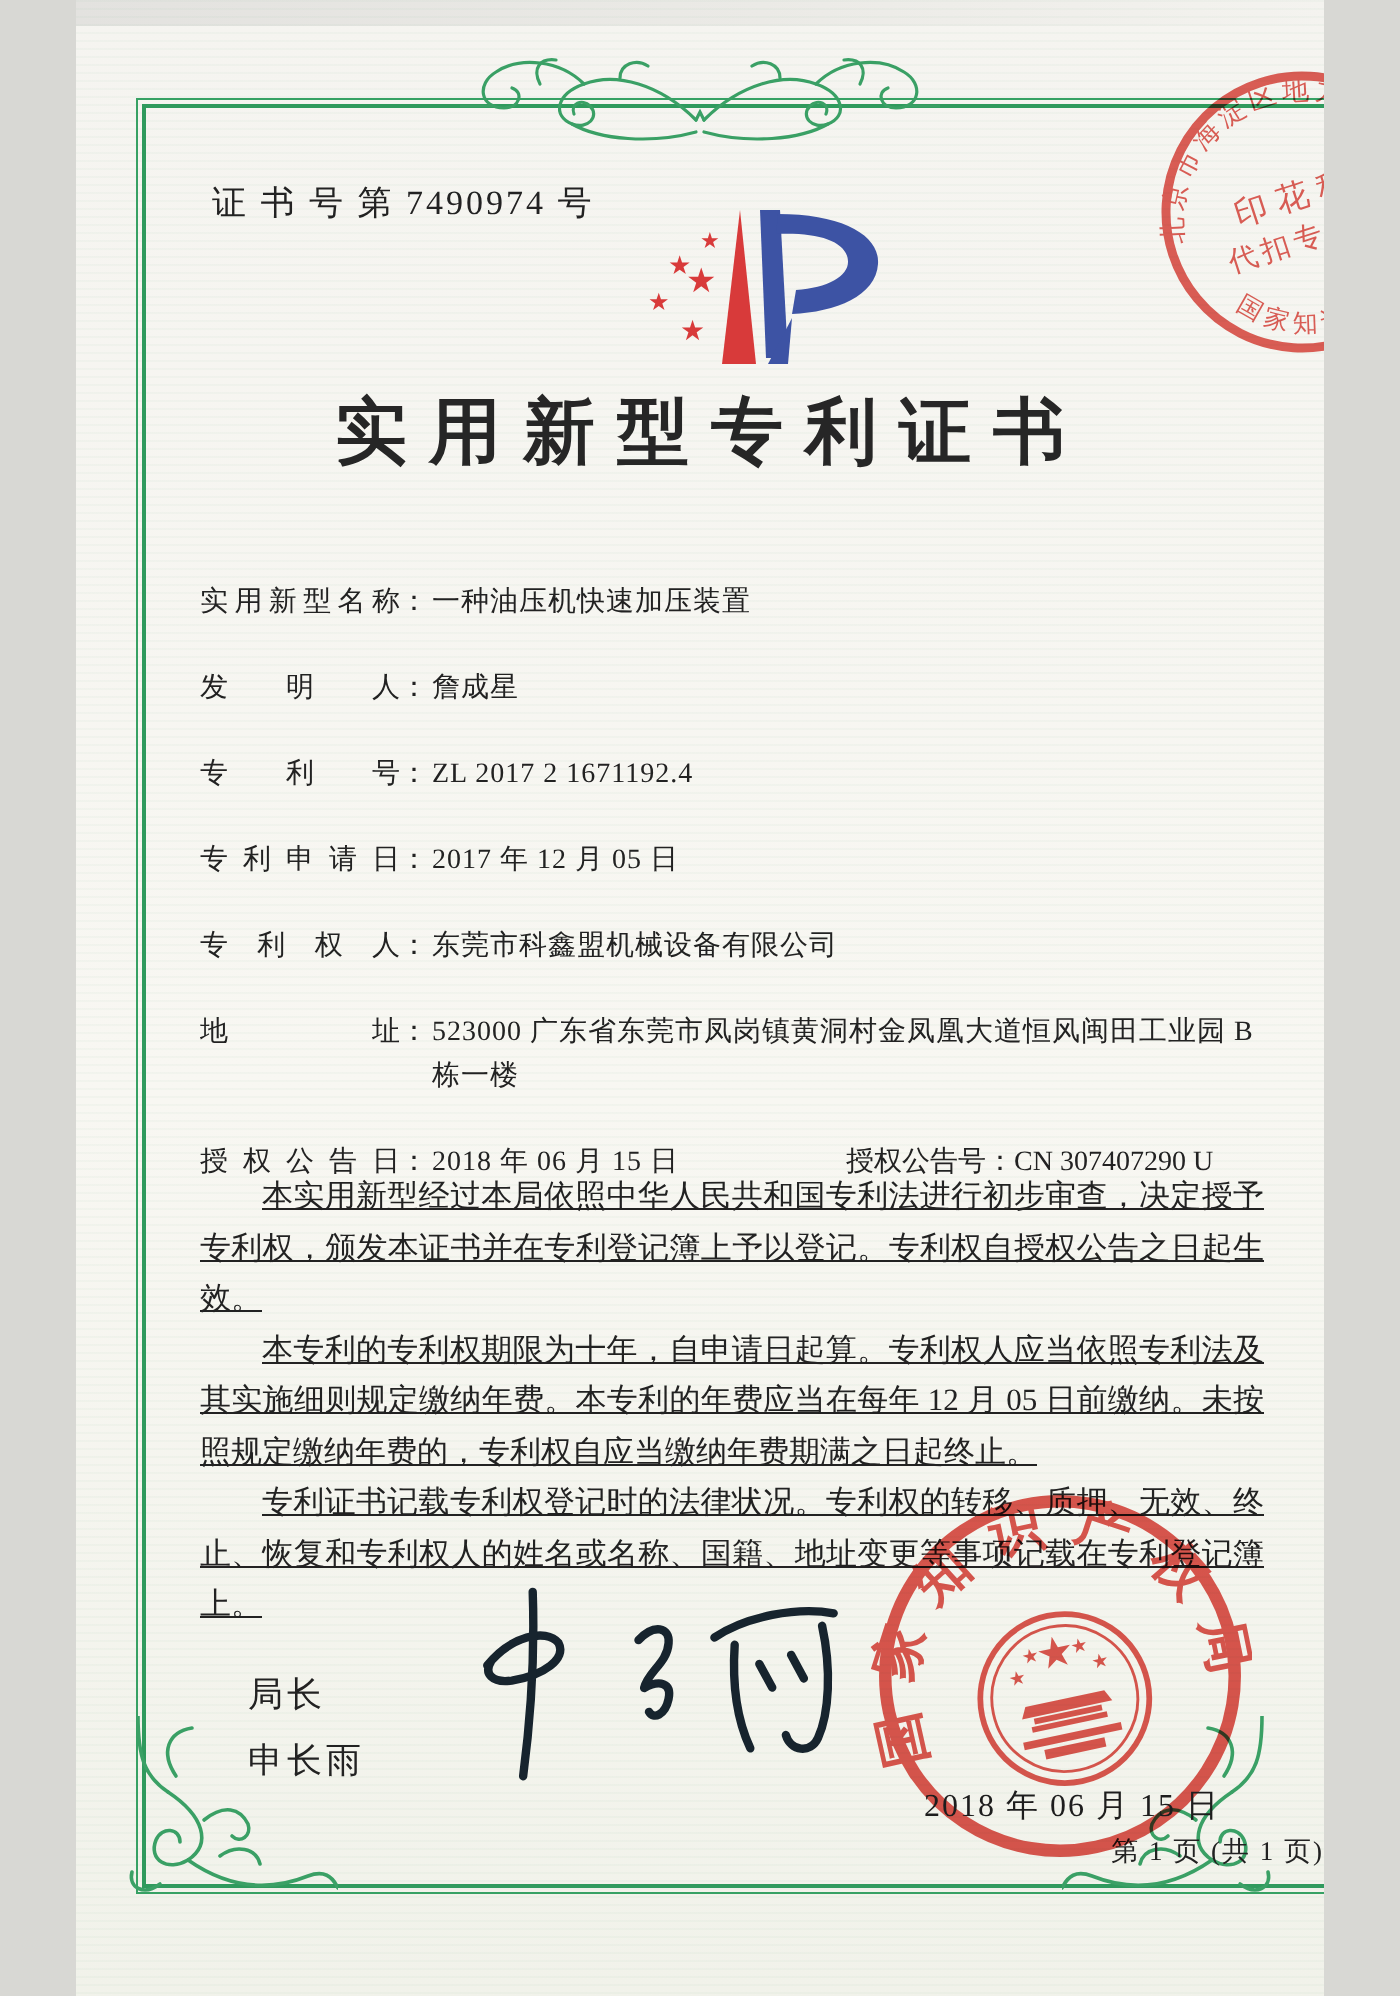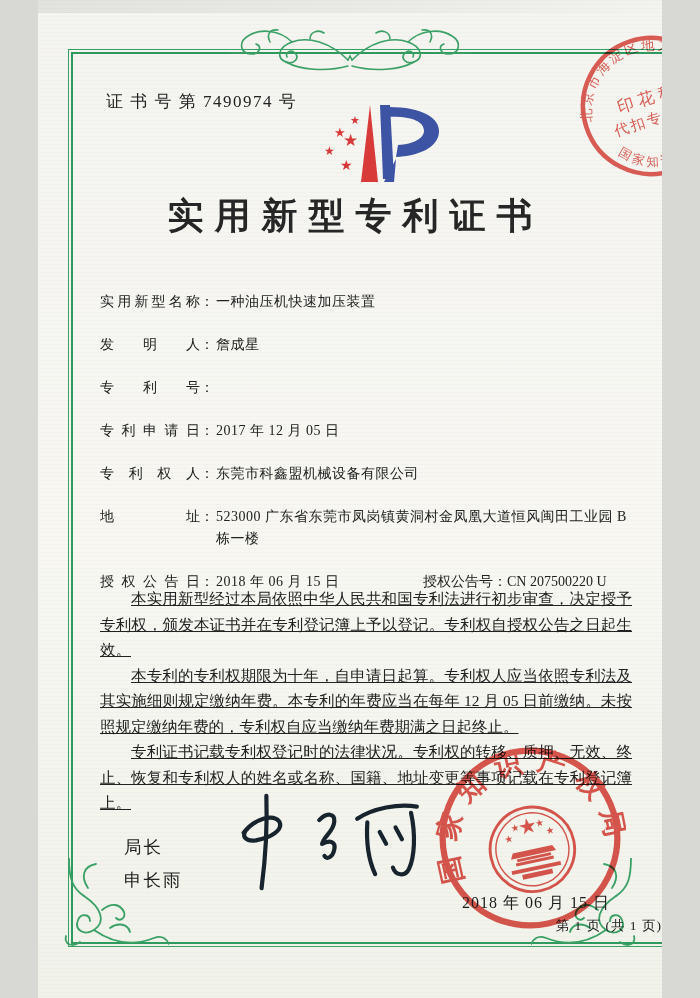--- a/index.html
+++ b/index.html
@@ -147,6 +147,7 @@
     <div class="frow">
       <span class="flabel">专利号</span>
         <span class="fcolon">：</span>
+      <span class="fvalue">ZL 2017 2 1671192.4</span>
     </div>
     <div class="frow">
       <span class="flabel">专利申请日</span>

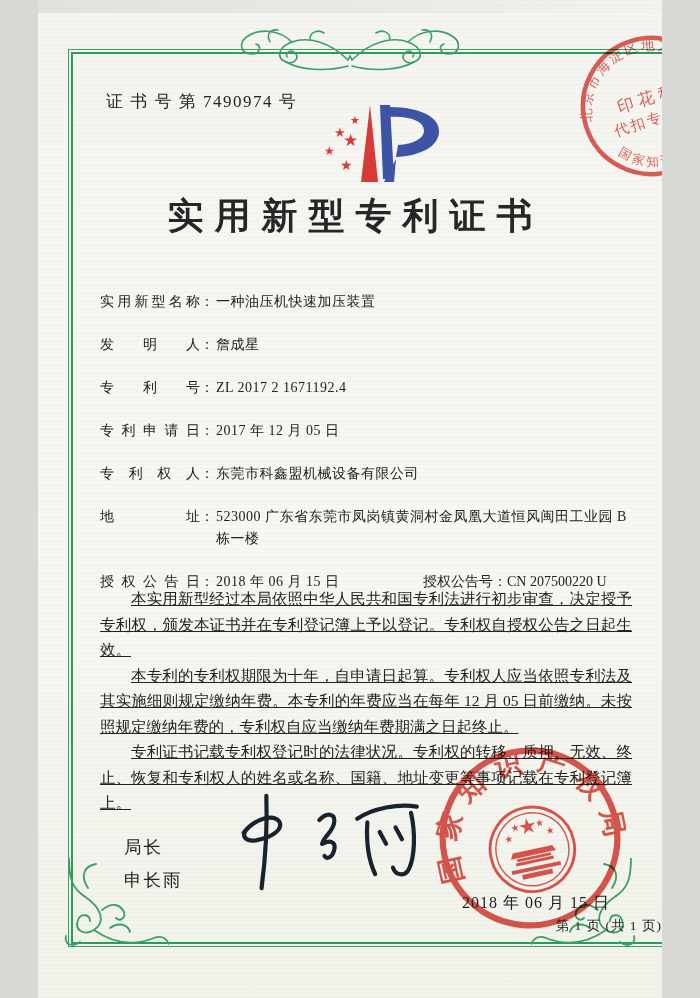--- a/index.html
+++ b/index.html
@@ -171,7 +171,7 @@
       <span class="fgroup-right">
         <span>授权公告号</span>
           <span>：</span>
-        <span>CN 207500220 U</span>
+        <span>CN 307407290 U</span>
       </span>
     </div>
   </div>

